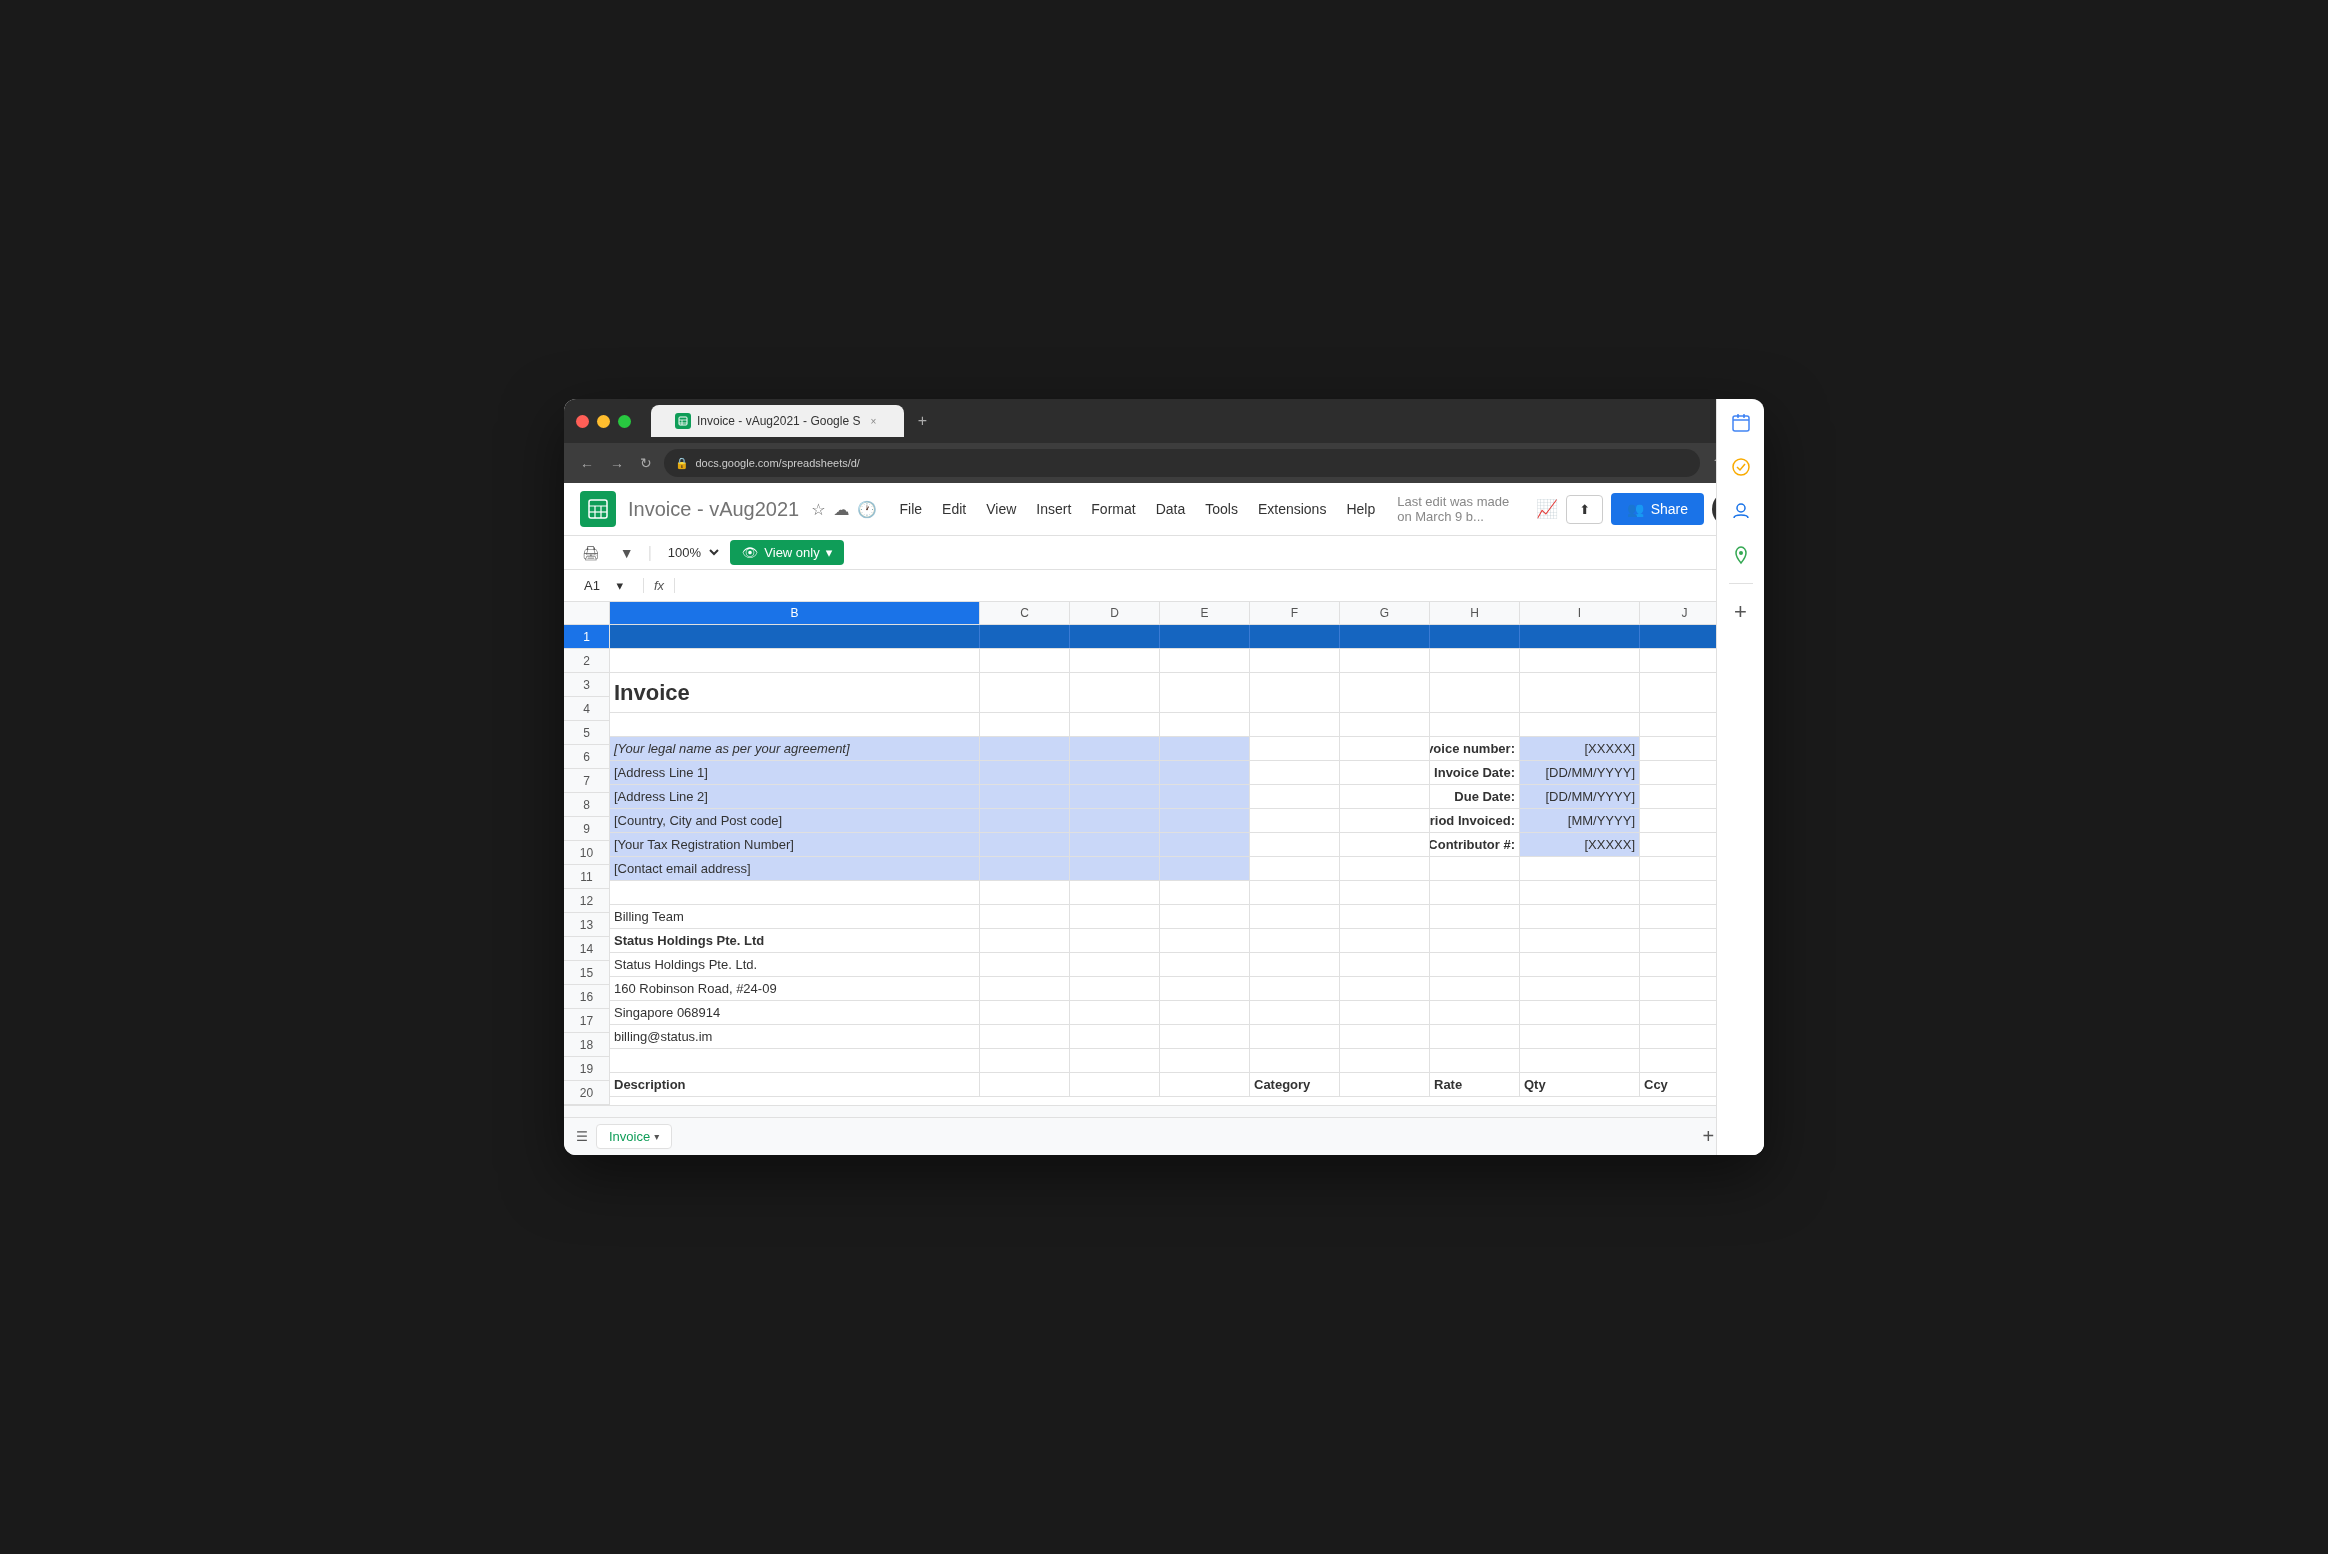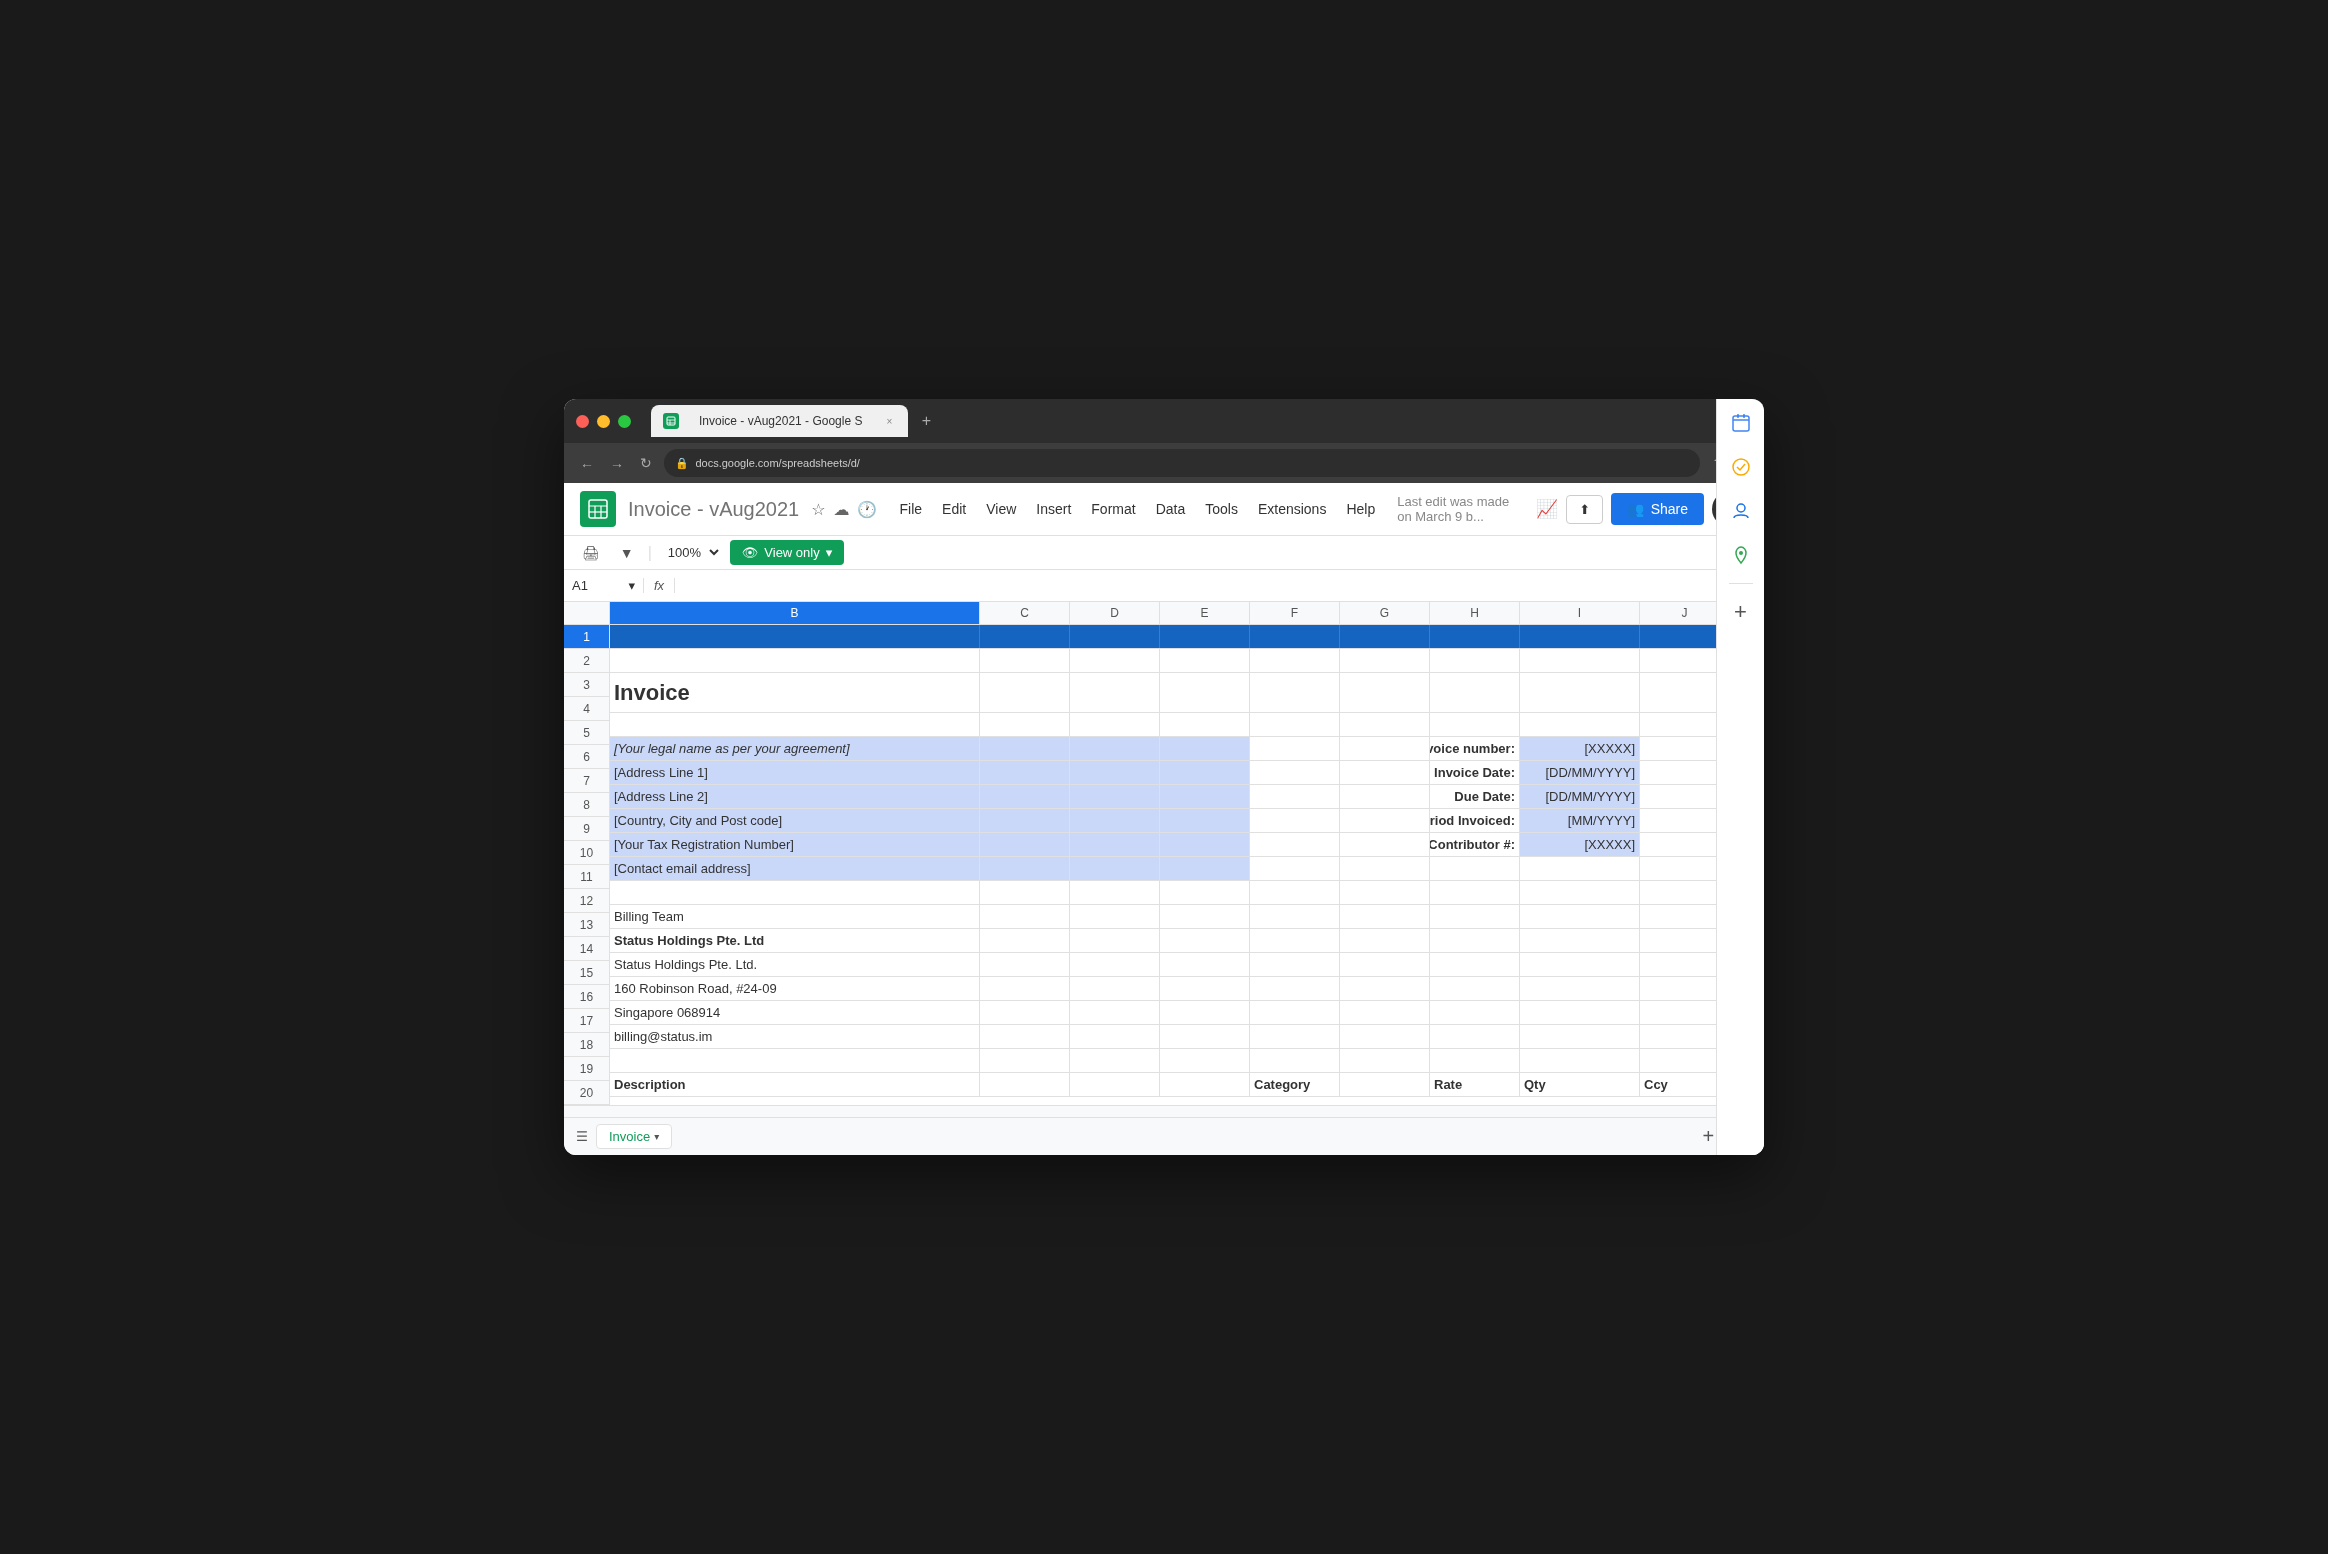--- a/index.html
+++ b/index.html
@@ -16,7 +16,7 @@
     .tl-green { background: #28c840; }
 
     .tab-area { display: flex; align-items: center; margin-left: 12px; gap: 4px; }
-    .tab { background: #3d3d3d; border-radius: 8px 8px 0 0; height: 32px; padding: 0 12px; display: flex; align-items: center; gap: 20px; font-size: 12px; color: #ccc; }
+    .tab { background: #3d3d3d; border-radius: 8px 8px 0 0; height: 32px; padding: 0 24px; display: flex; align-items: center; gap: 6px; font-size: 12px; color: #ccc; }
     .tab.active { background: #f0f0f0; color: #333; }
     .tab-icon { width: 16px; height: 16px; background: #0f9d58; border-radius: 3px; display: flex; align-items: center; justify-content: center; }
     .tab-icon svg { width: 10px; height: 10px; }

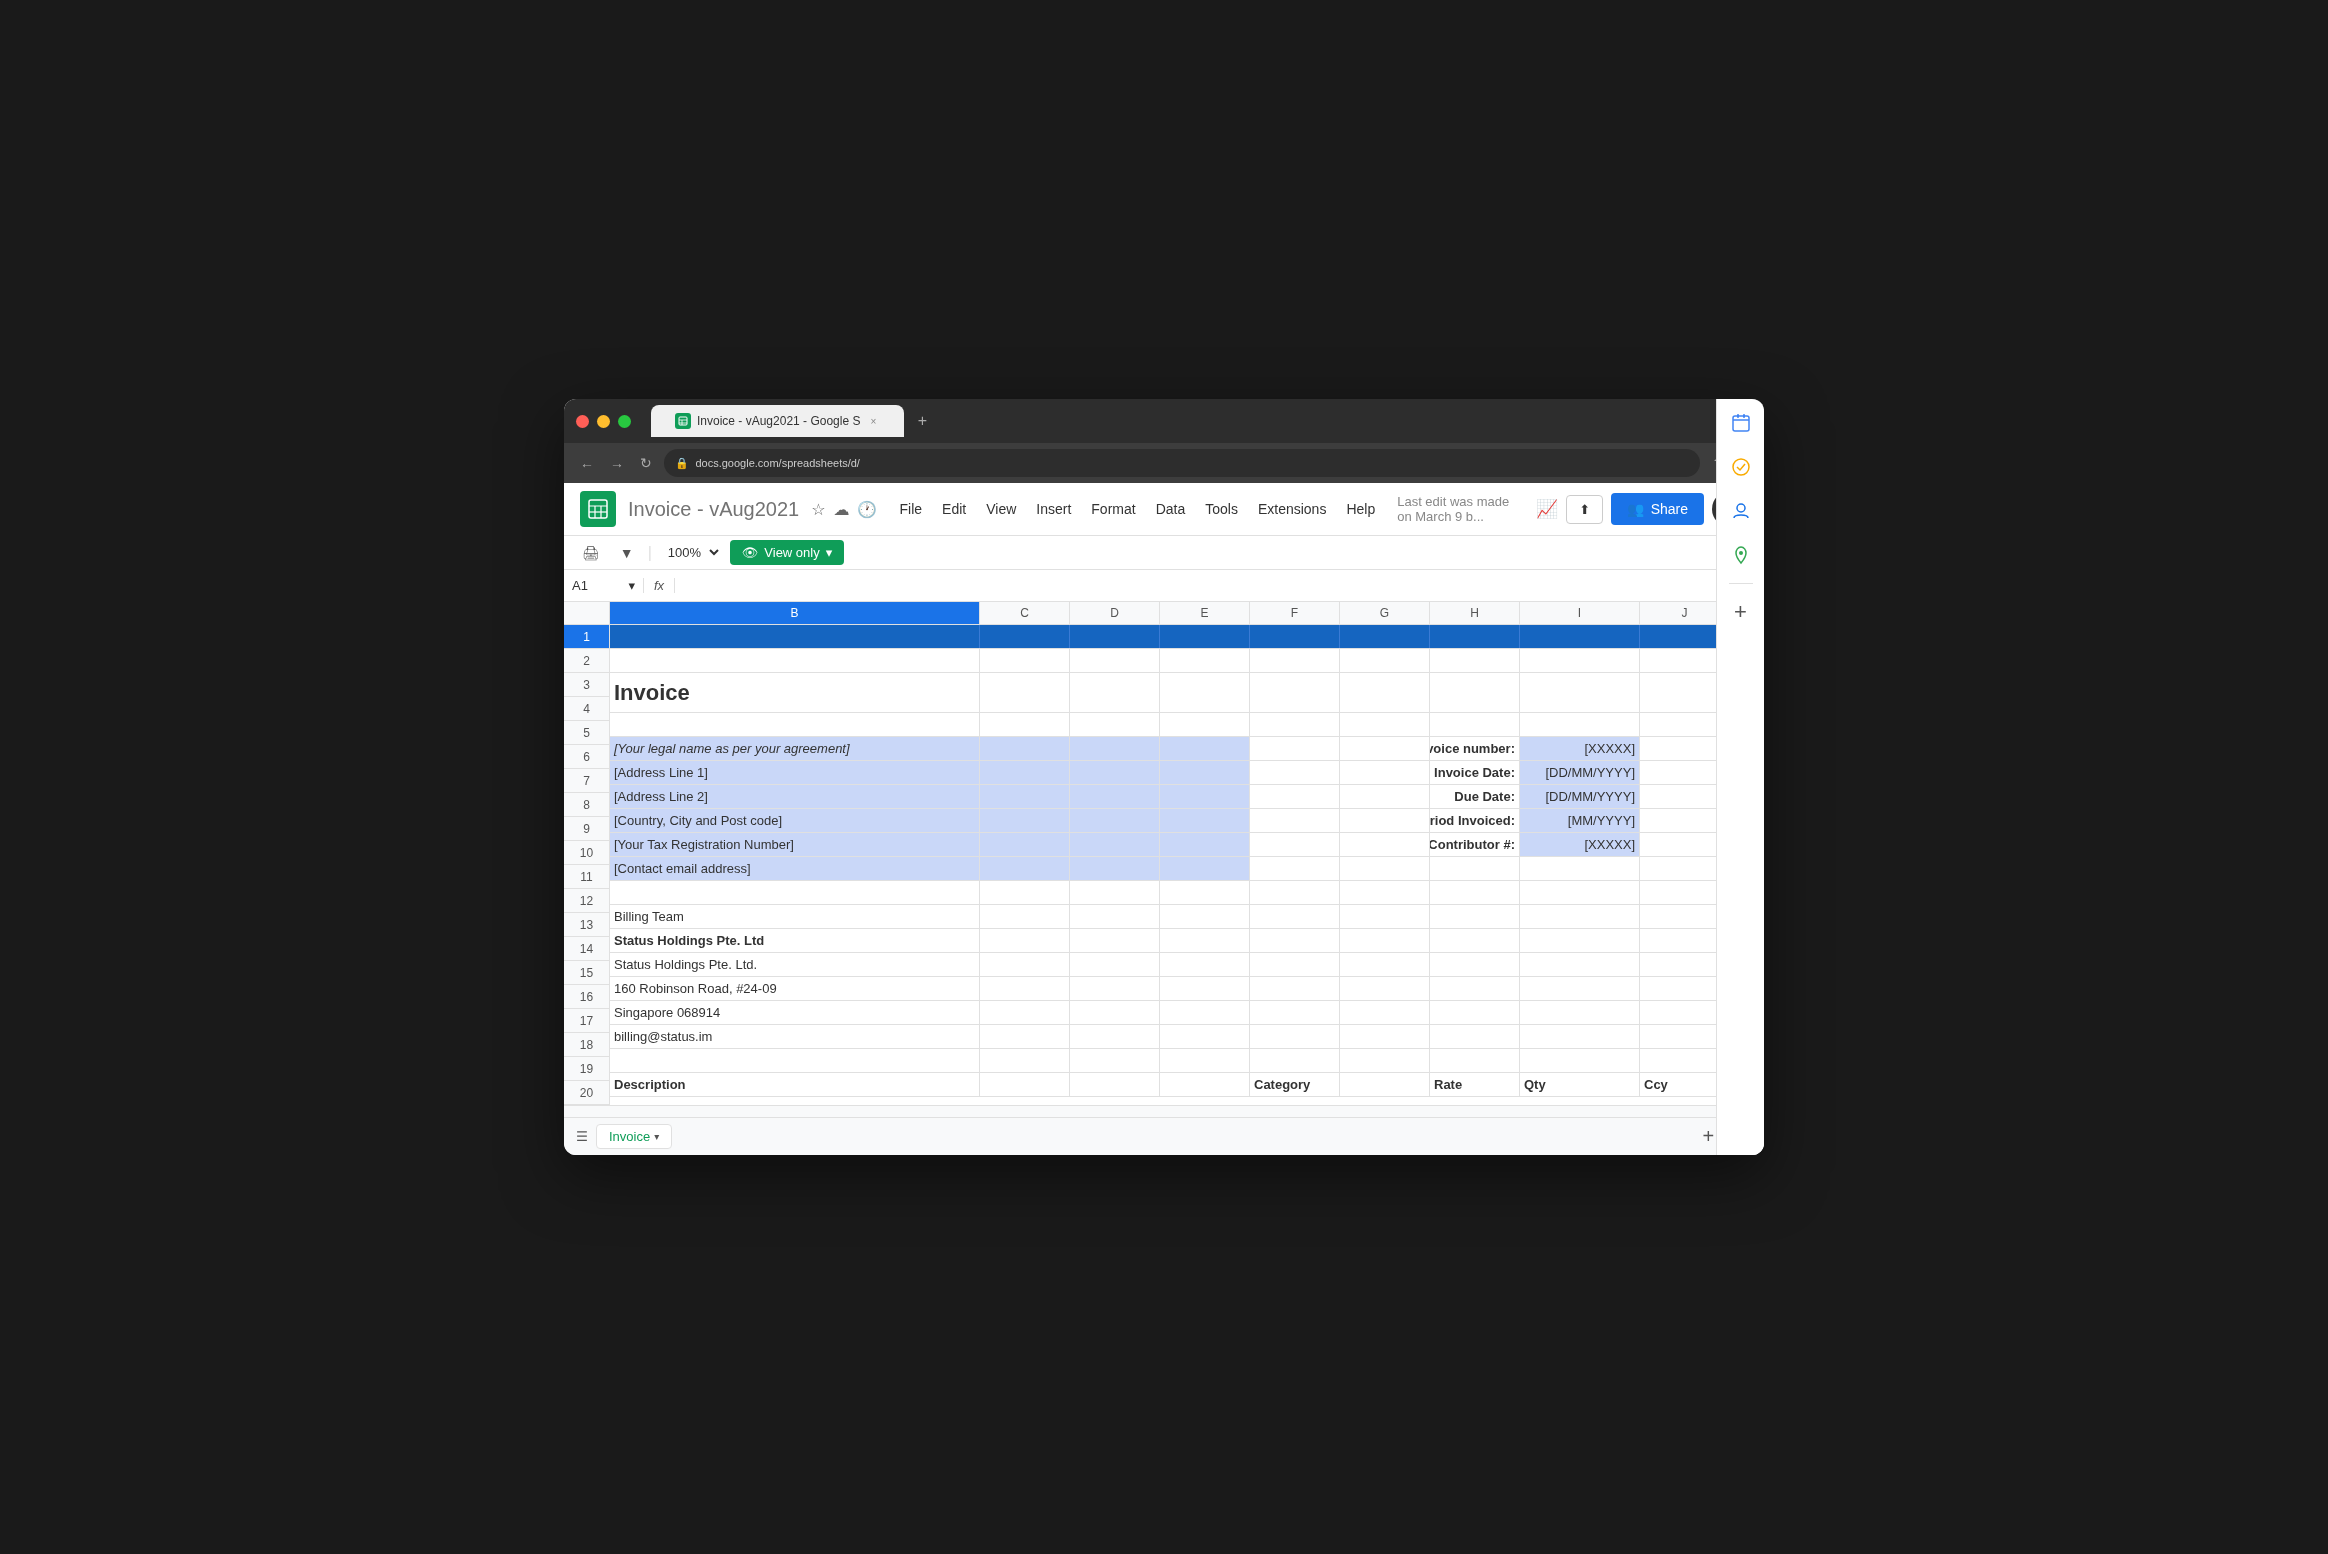--- a/index.html
+++ b/index.html
@@ -59,7 +59,7 @@
 
     
     .formula-bar { background: #fff; border-bottom: 1px solid #e0e0e0; height: 32px; display: flex; align-items: center; }
-    .cell-ref { width: 80px; border-right: 1px solid #e0e0e0; padding: 0 8px; font-size: 13px; color: #333; display: flex; align-items: center; justify-content: space-between; }
+    .cell-ref { width: 80px; border-right: 1px solid #e0e0e0; padding: 0 20px; font-size: 13px; color: #333; display: flex; align-items: center; justify-content: space-between; }
     .fx-label { padding: 0 10px; color: #555; font-style: italic; font-size: 13px; border-right: 1px solid #e0e0e0; }
     .formula-input { flex: 1; padding: 0 8px; font-size: 13px; color: #333; }
 

